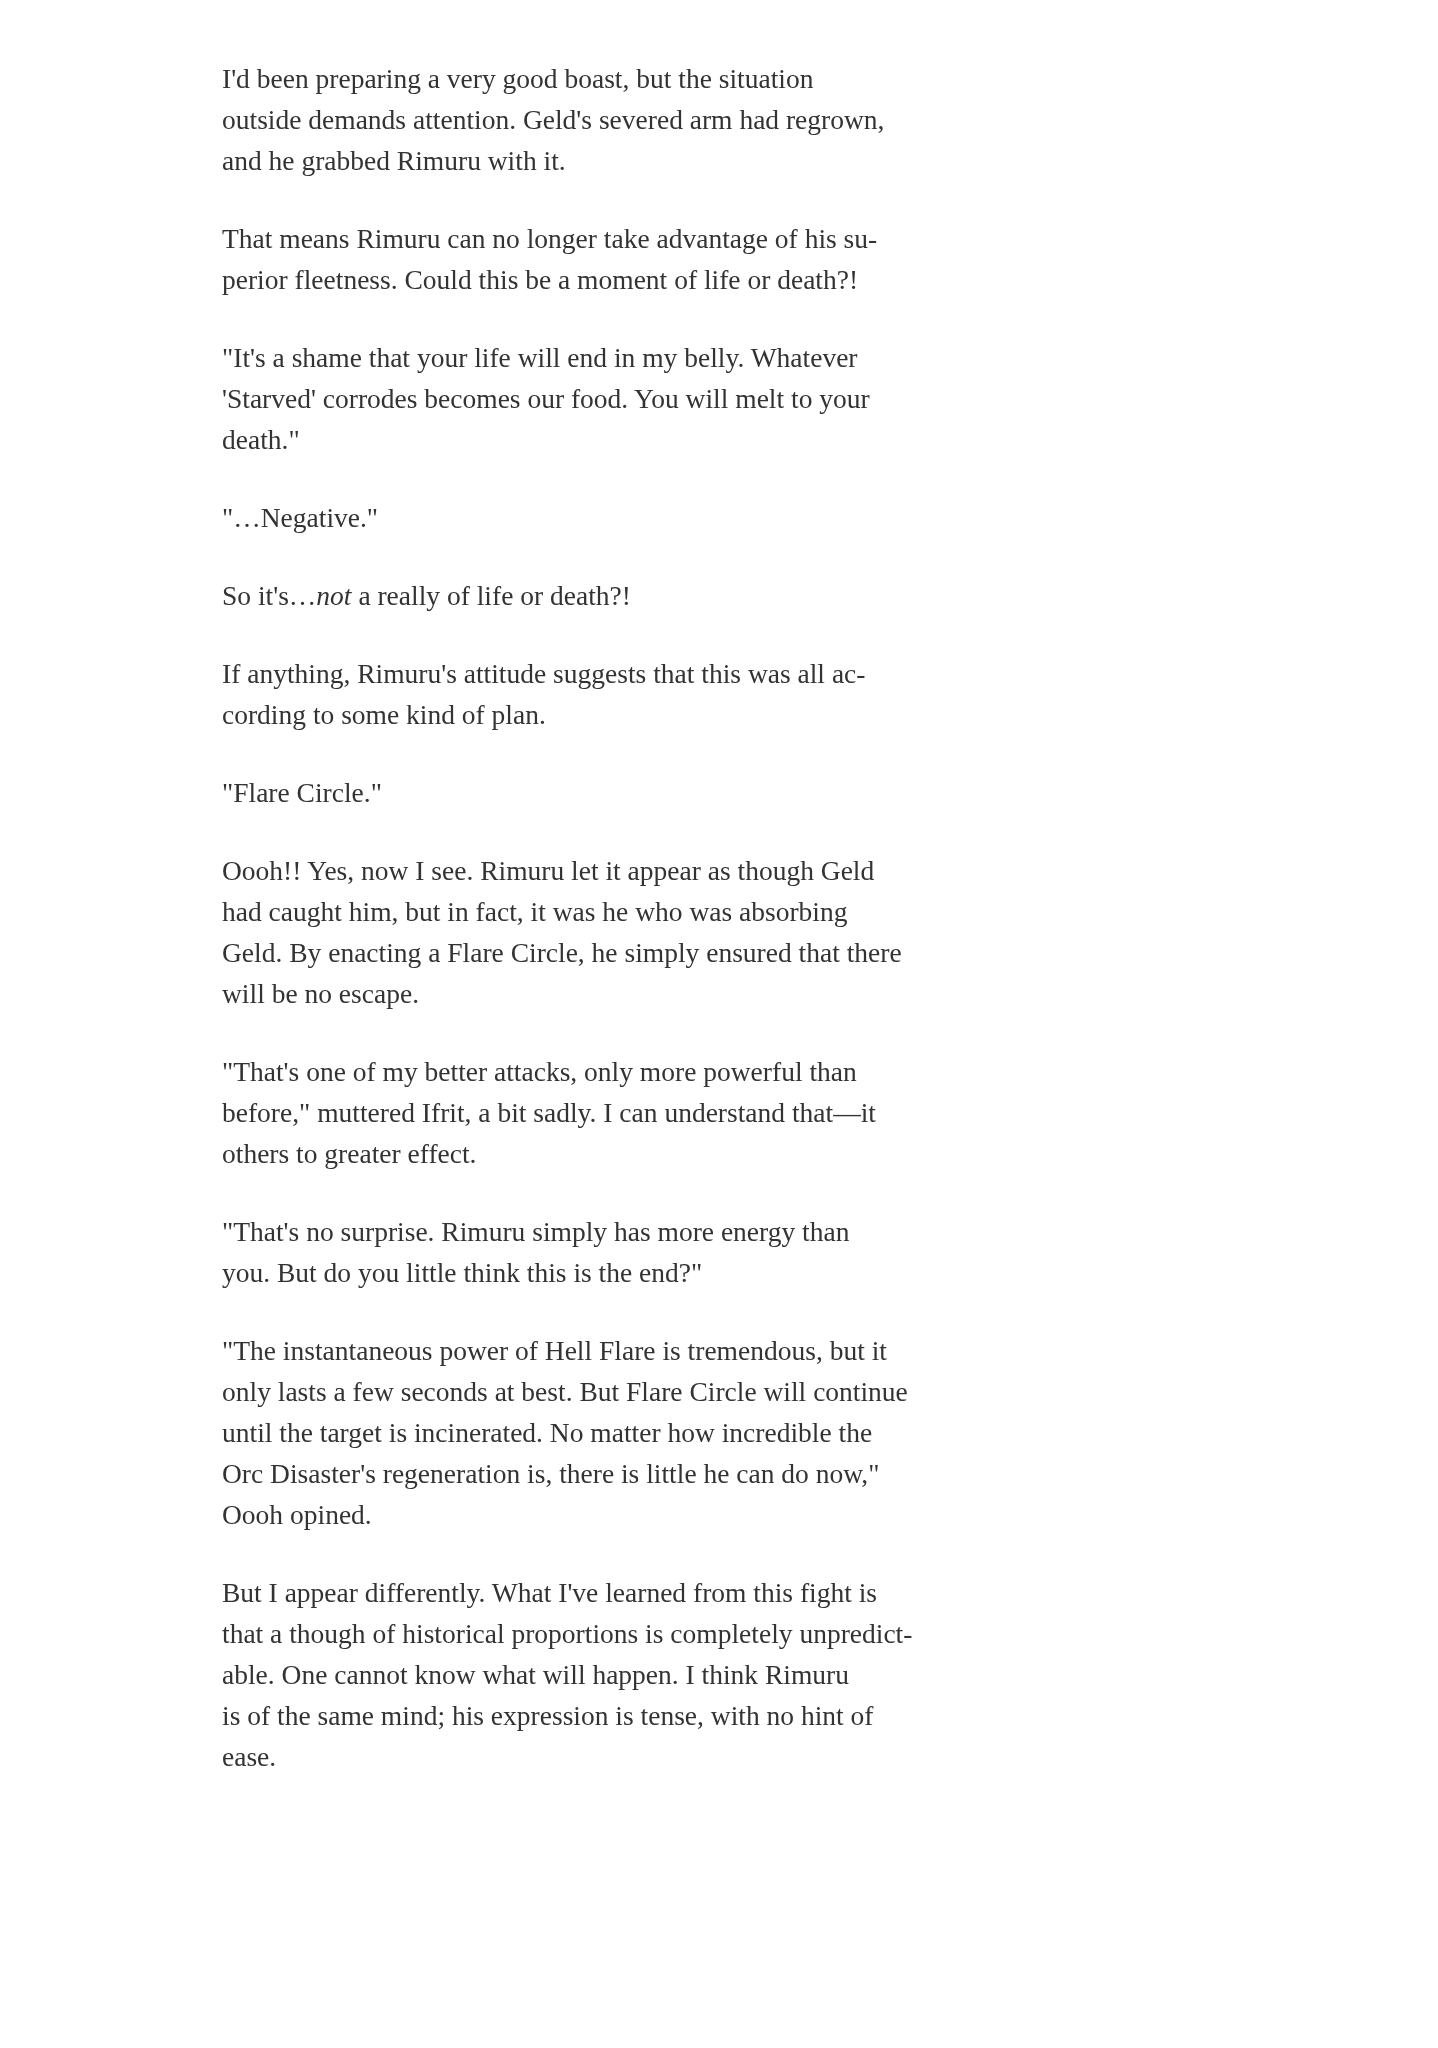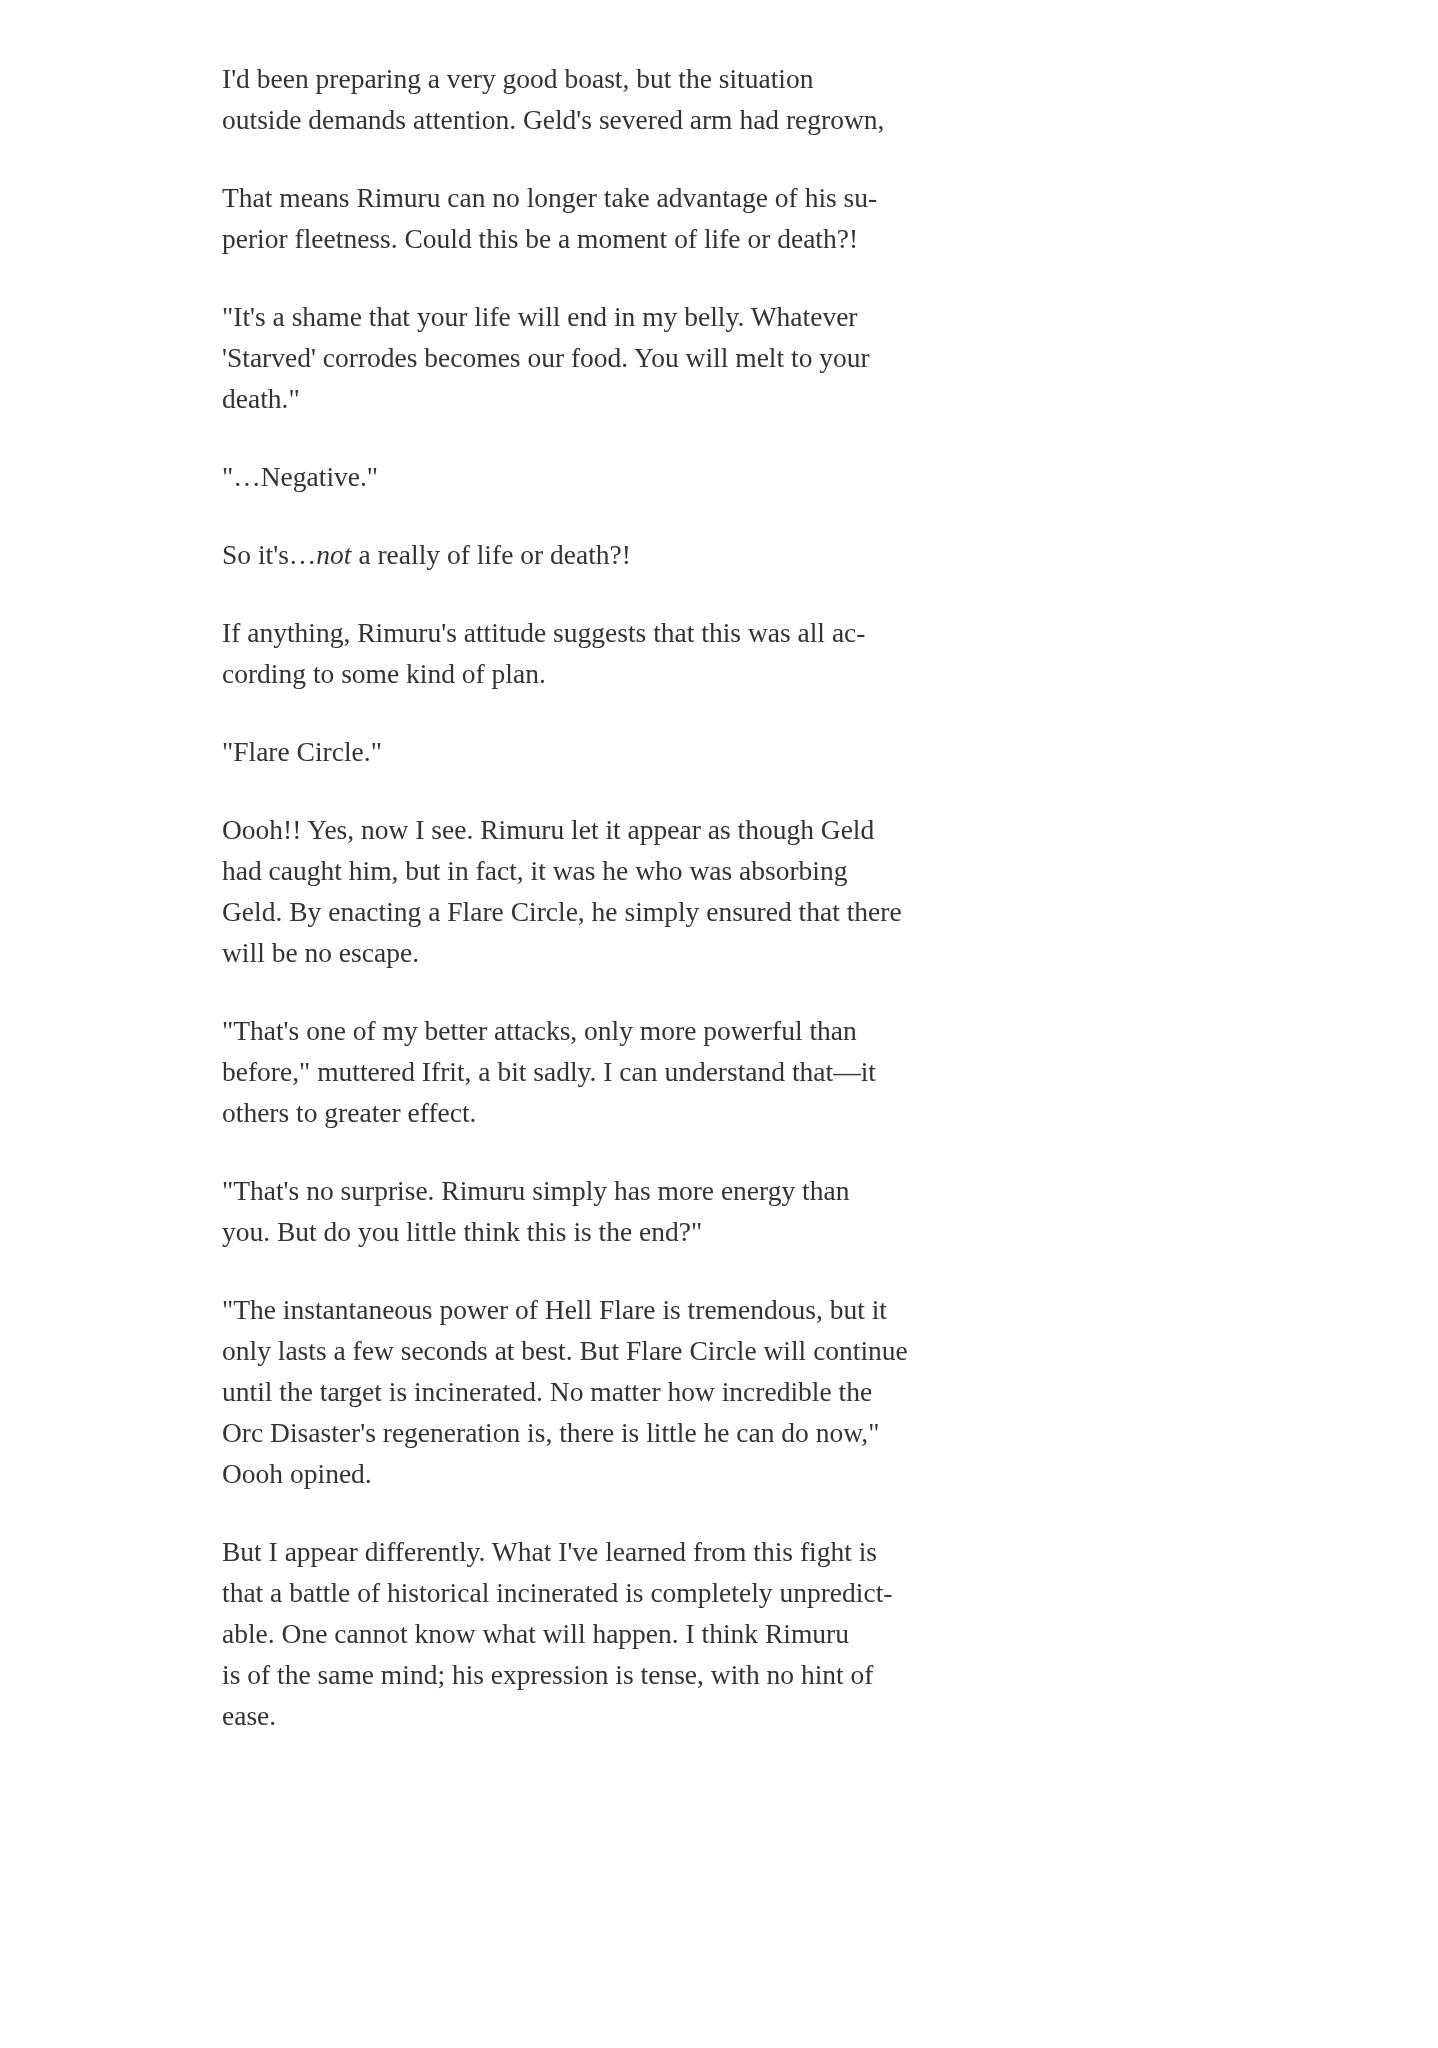--- a/index.html
+++ b/index.html
@@ -48,6 +48,7 @@
     <p class="para">
       <span class="line">I'd been preparing a very good boast, but the situation</span>
       <span class="line">outside demands attention. Geld's severed arm had regrown,</span>
+      <span class="line">and he grabbed Rimuru with it.</span>
     </p>
 
     <p class="para">

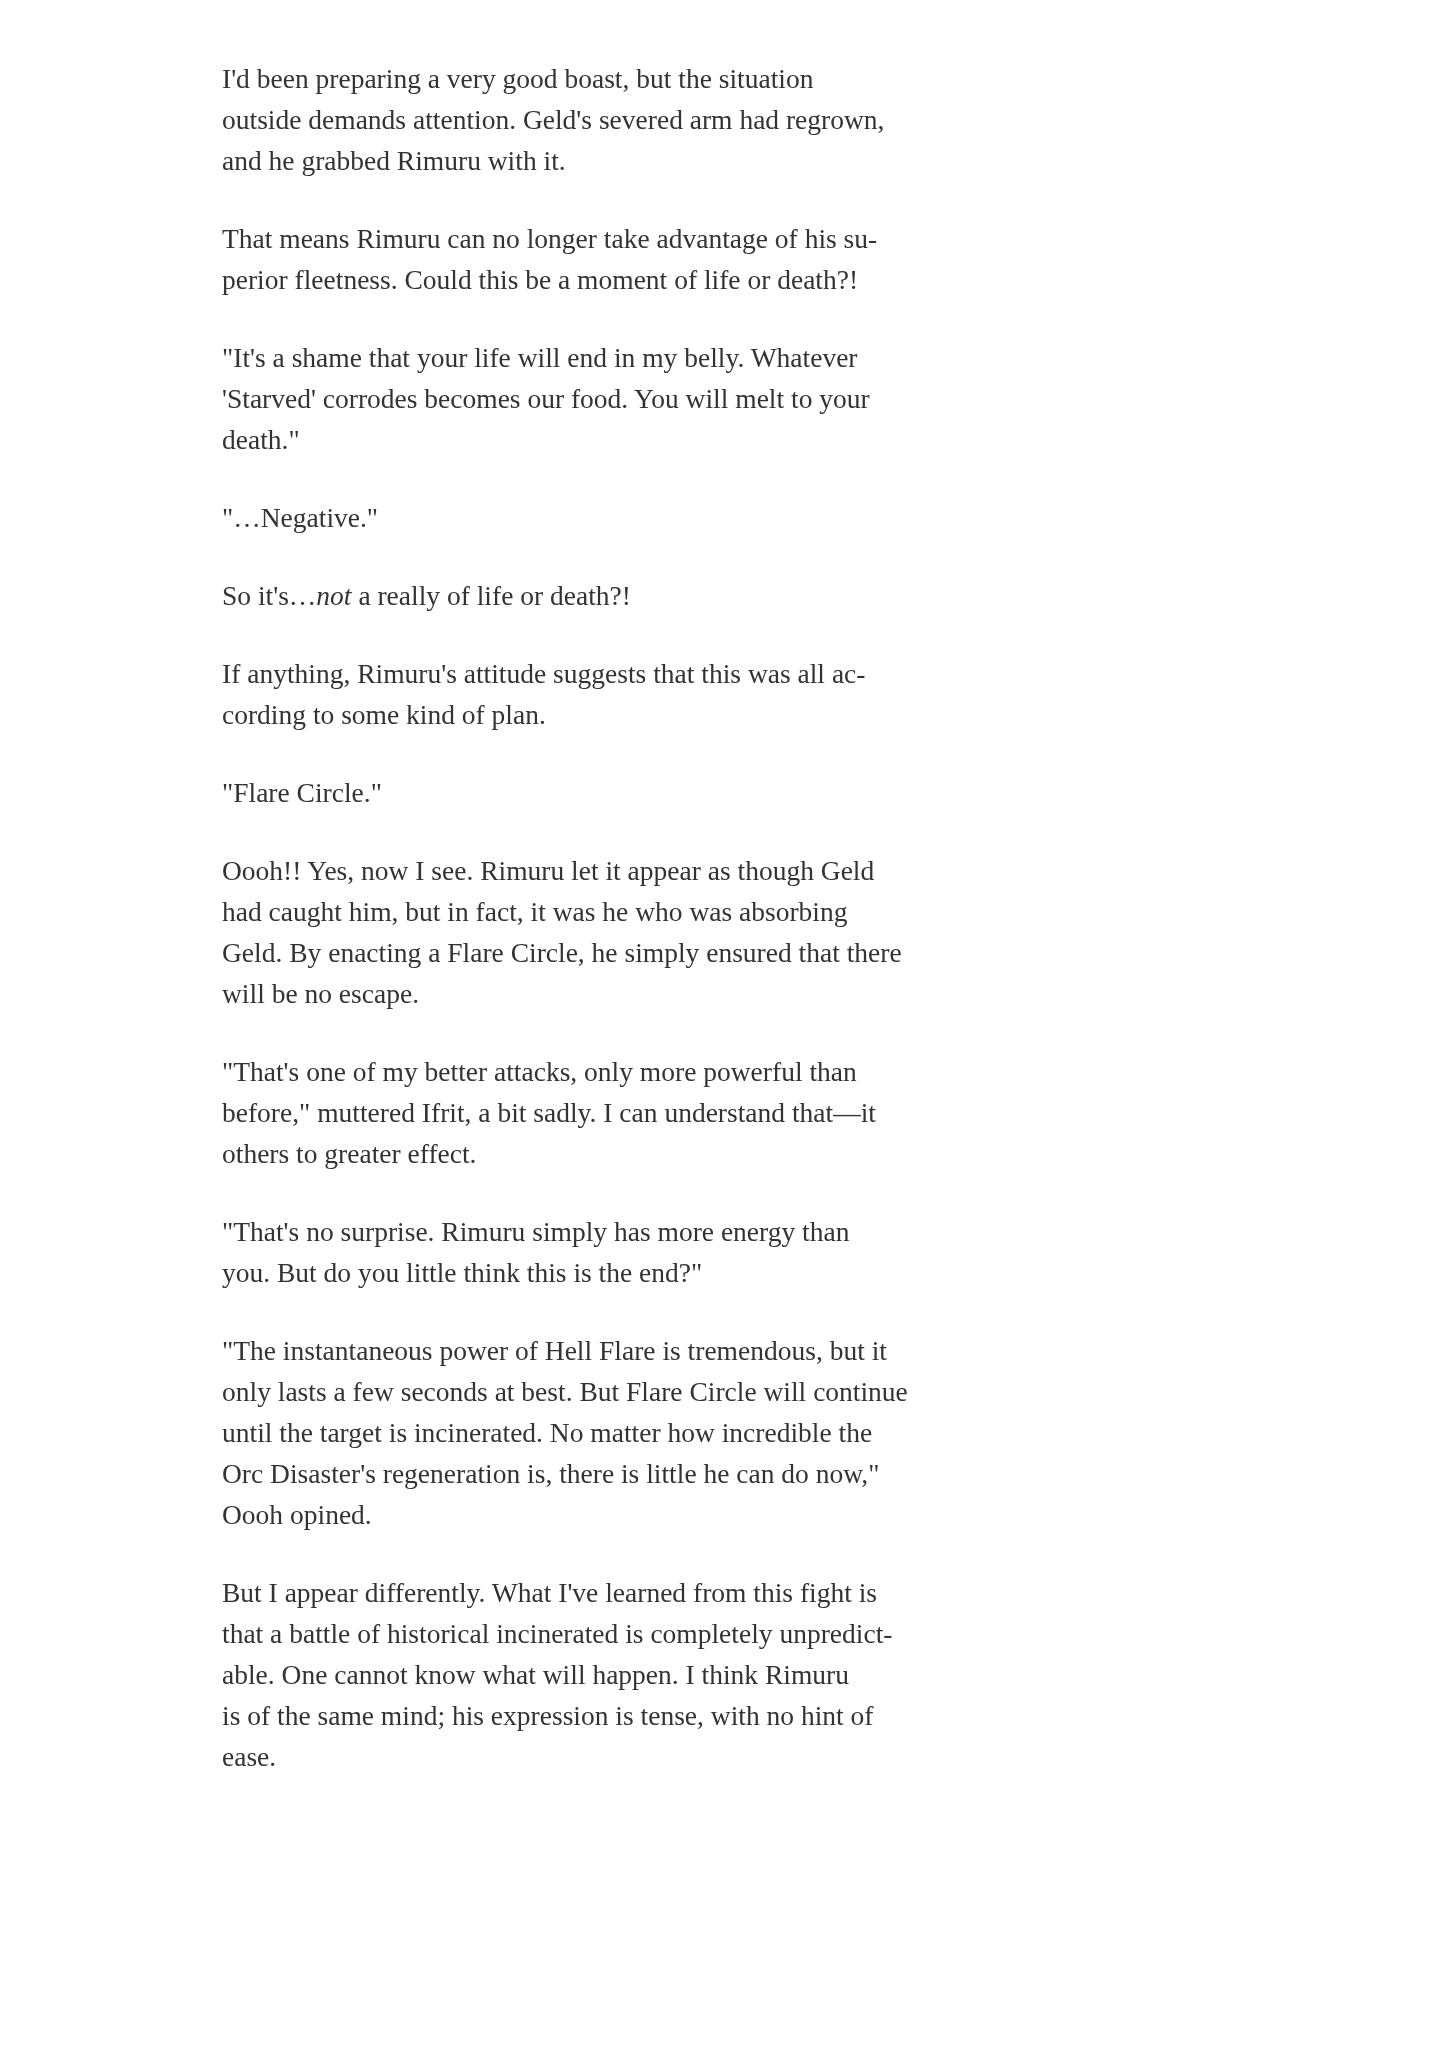--- a/index.html
+++ b/index.html
@@ -107,7 +107,7 @@
 
     <p class="para">
       <span class="line">But I appear differently. What I've learned from this fight is</span>
-      <span class="line">that a battle of historical incinerated is completely unpredict-</span>
+      <span class="line">that a though of historical proportions is completely unpredict-</span>
       <span class="line">able. One cannot know what will happen. I think Rimuru</span>
       <span class="line">is of the same mind; his expression is tense, with no hint of</span>
       <span class="line">ease.</span>

